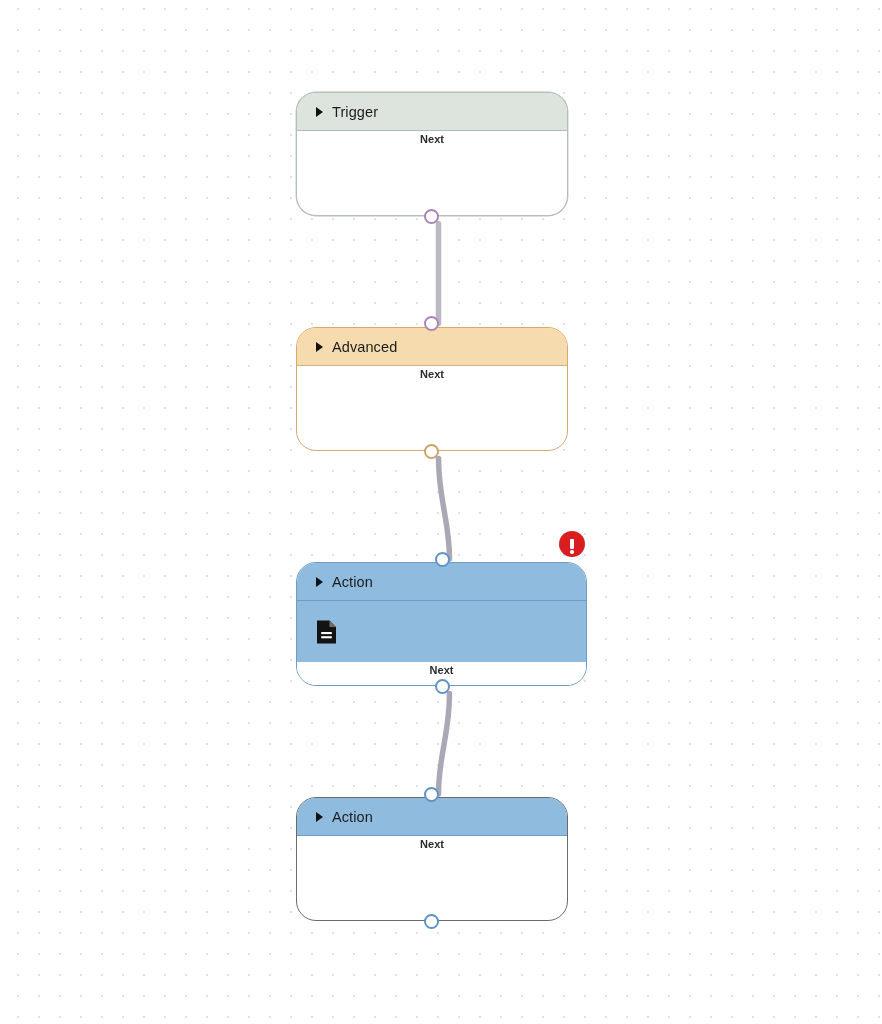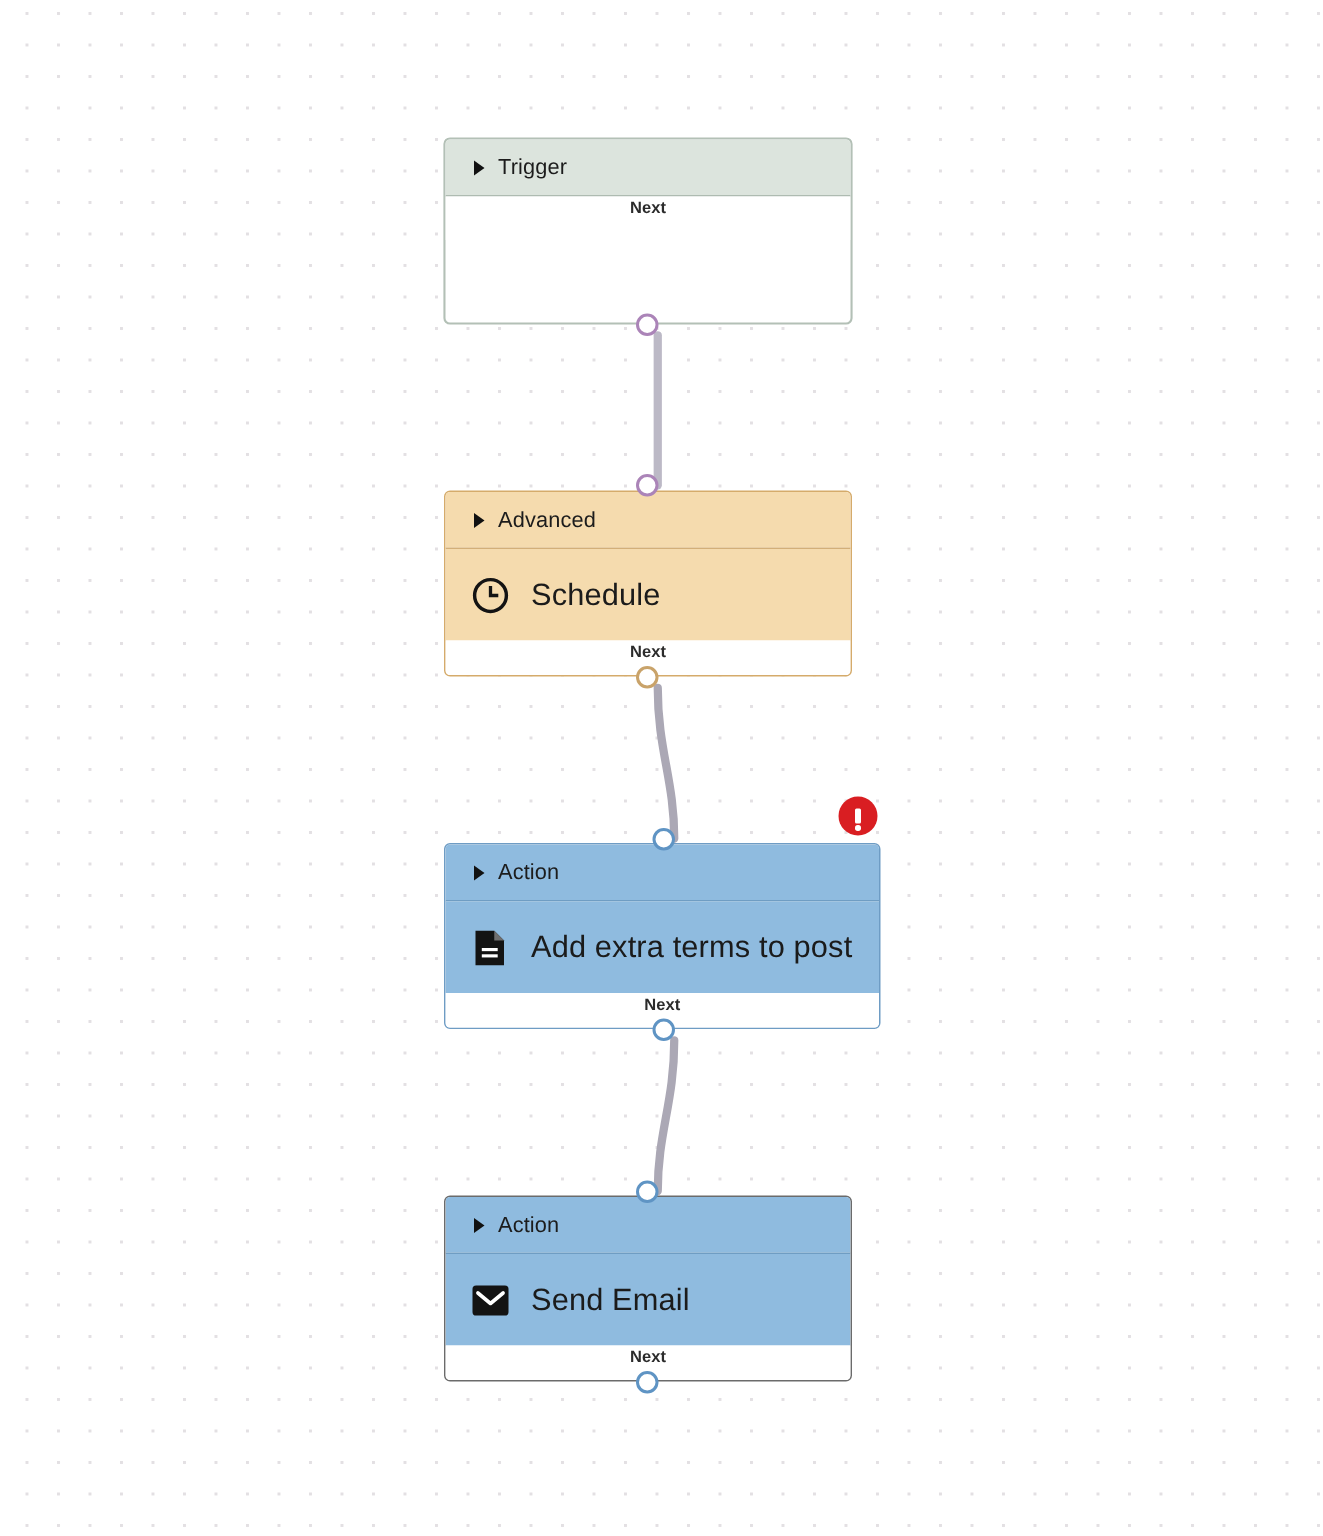--- a/index.html
+++ b/index.html
@@ -35,7 +35,7 @@
   .node {
     position: absolute;
     z-index: 2;
-    border-radius: 4px;
+    border-radius: 20px;
     overflow: hidden;
     background: #ffffff;
   }

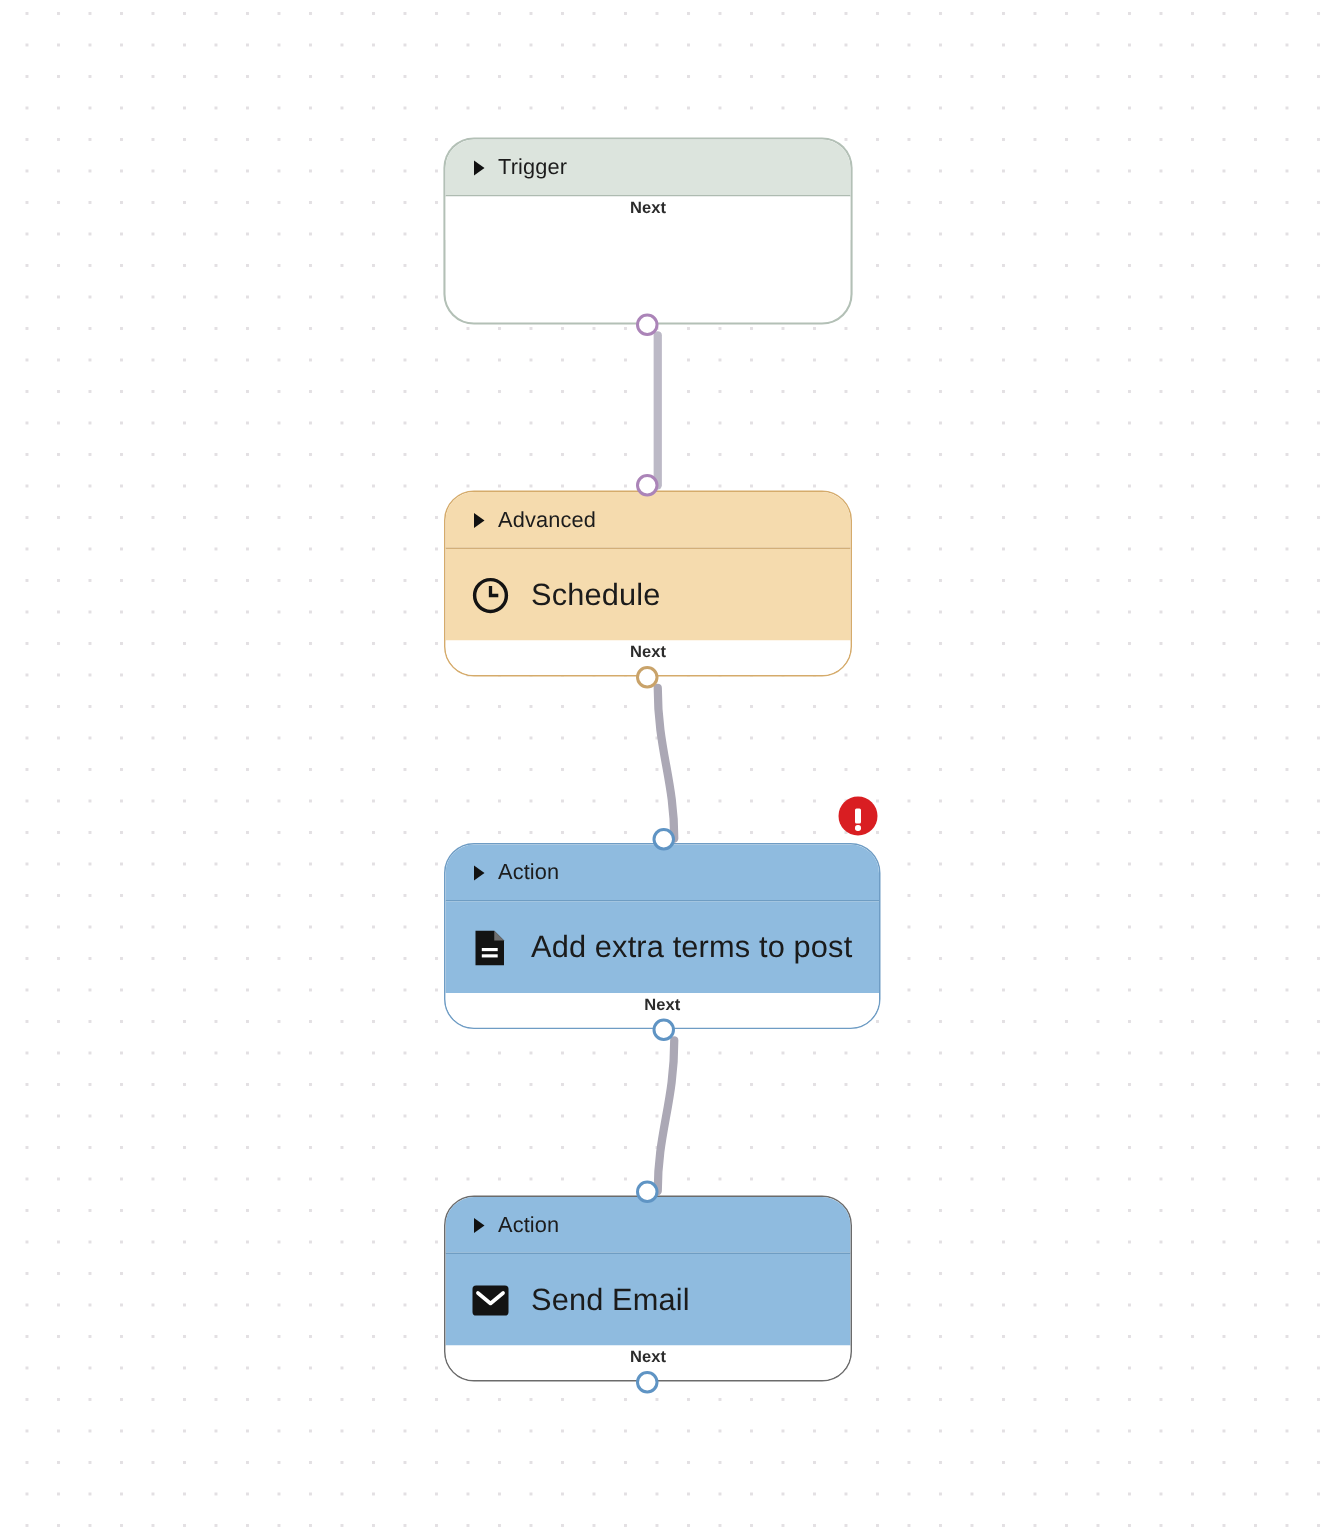--- a/index.html
+++ b/index.html
@@ -183,15 +183,6 @@
       <span>Advanced</span>
     </div>
     <div class="hdr-divider"></div>
-    <div class="node-body">
-      <span class="node-icon">
-        <svg width="26" height="26" viewBox="0 0 26 26" xmlns="http://www.w3.org/2000/svg">
-          <circle cx="13" cy="13" r="10.6" fill="none" stroke="#131313" stroke-width="2.3"></circle>
-          <path d="M13 6.6 V13 H18.2" fill="none" stroke="#131313" stroke-width="2.2" stroke-linecap="butt"></path>
-        </svg>
-      </span>
-      <span class="node-title">Schedule</span>
-    </div>
     <div class="node-footer">Next</div>
   </div>
 

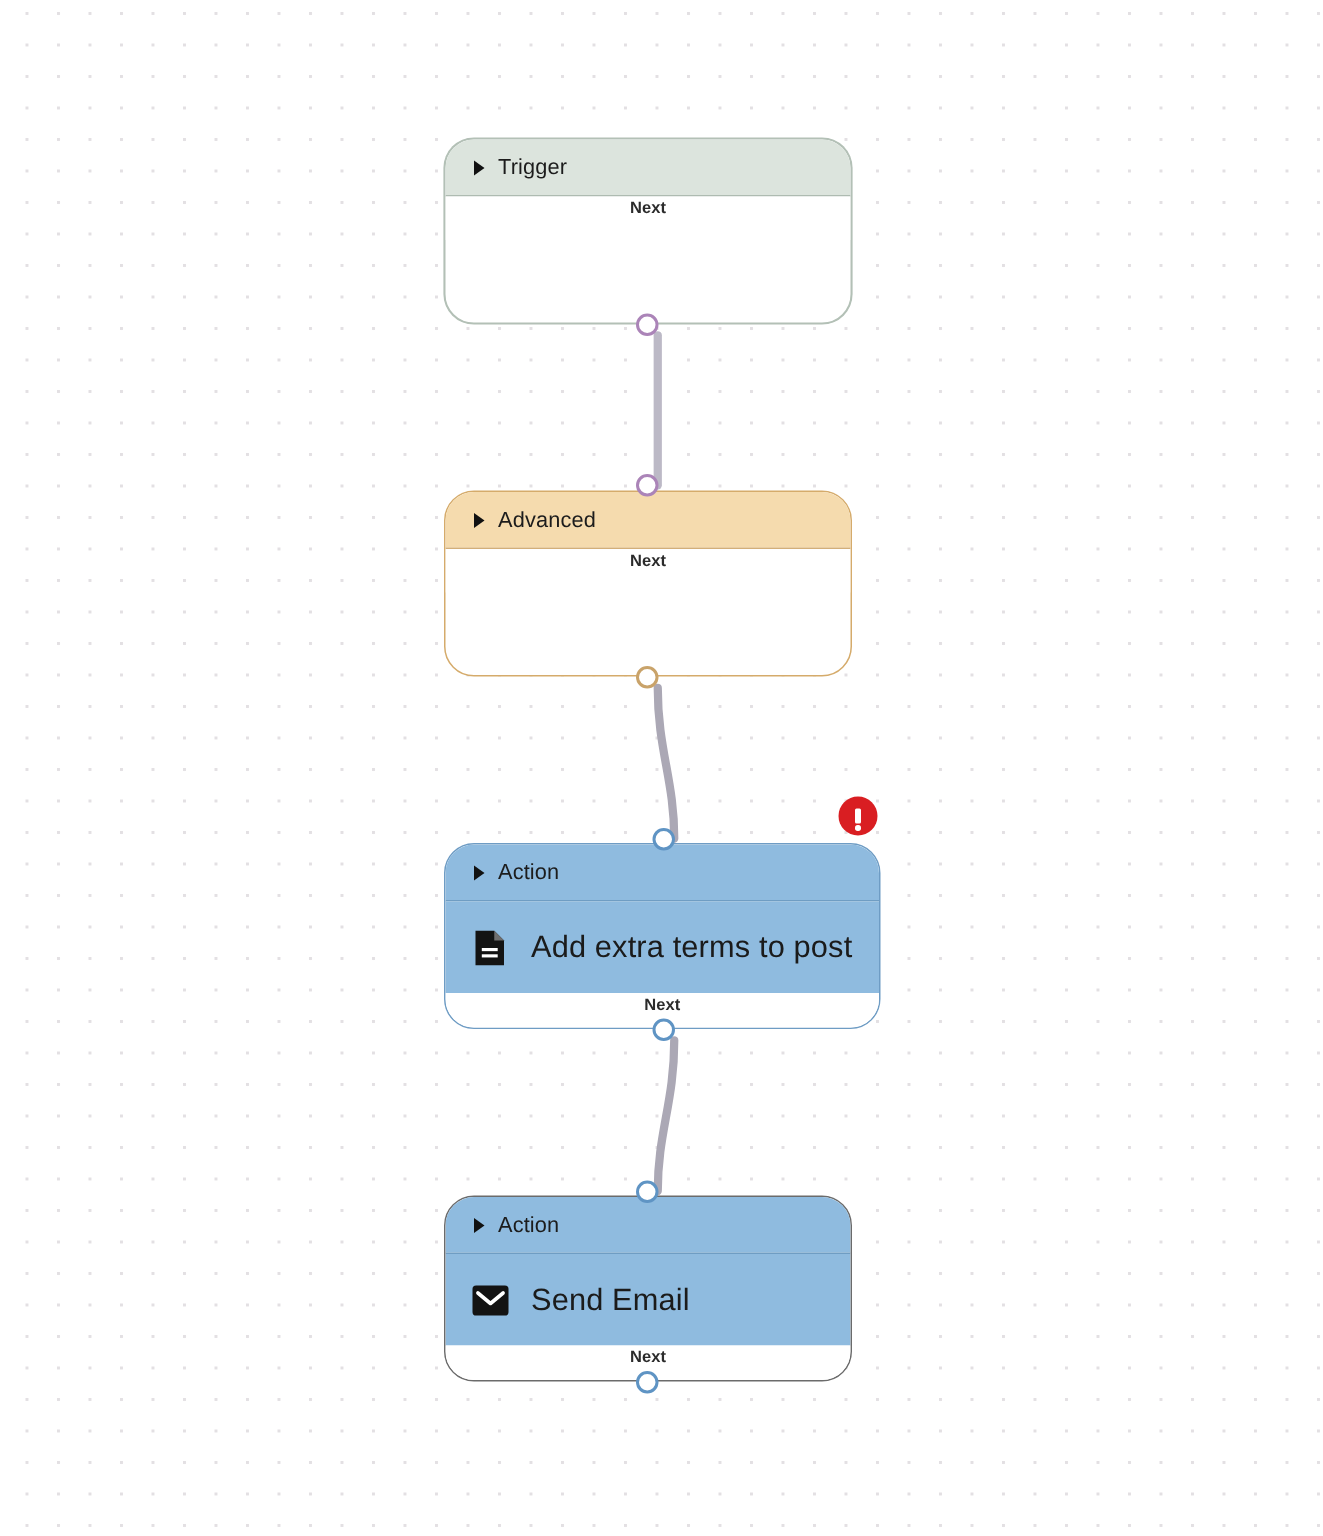--- a/index.html
+++ b/index.html
@@ -201,7 +201,6 @@
           <rect x="6.2" y="17.2" width="10.6" height="2.1" fill="#ffffff"></rect>
         </svg>
       </span>
-      <span class="node-title">Add extra terms to post</span>
     </div>
     <div class="node-footer">Next</div>
   </div>

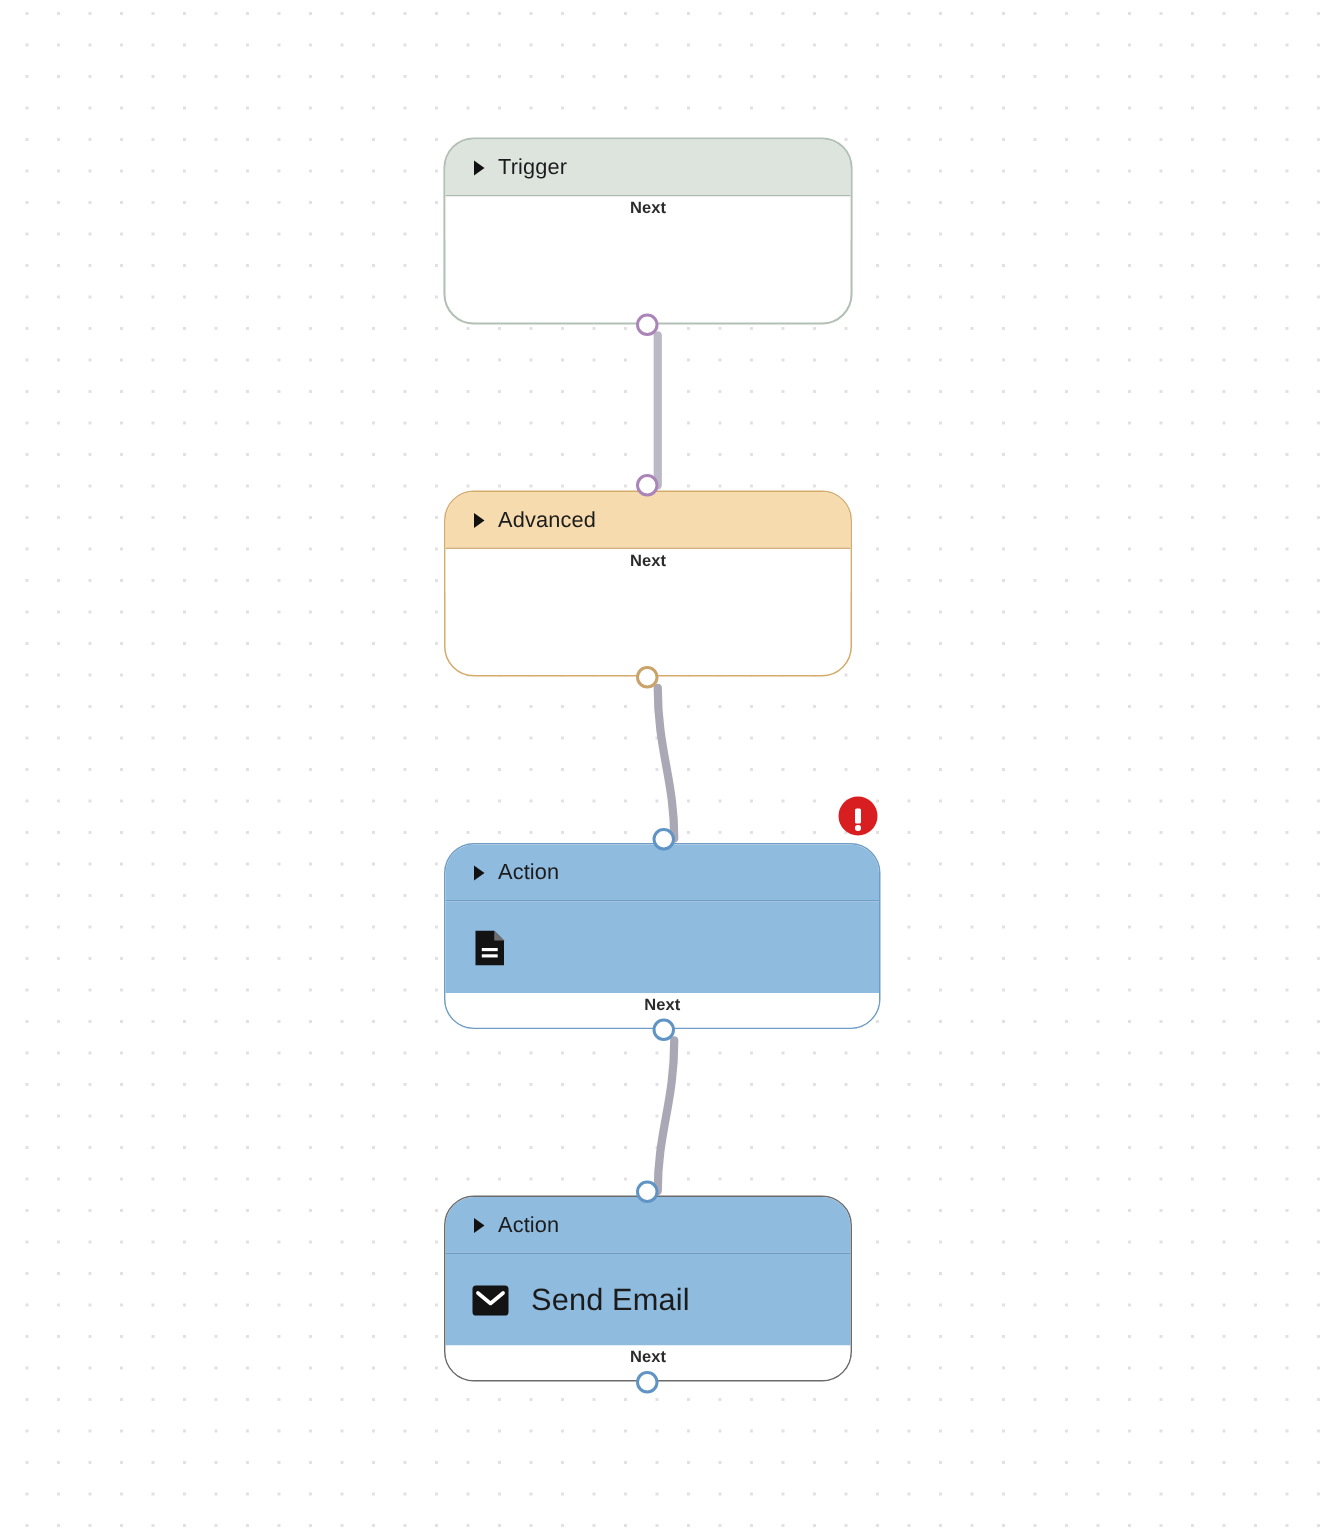--- a/index.html
+++ b/index.html
@@ -211,15 +211,6 @@
       <span>Action</span>
     </div>
     <div class="hdr-divider"></div>
-    <div class="node-body">
-      <span class="node-icon">
-        <svg width="26" height="22" viewBox="0 0 26 22" xmlns="http://www.w3.org/2000/svg">
-          <rect x="1" y="1" width="24" height="20" rx="2.4" fill="#131313"></rect>
-          <path d="M4.6 6 L13 13 L21.4 6" fill="none" stroke="#ffffff" stroke-width="2.4" stroke-linecap="round" stroke-linejoin="round"></path>
-        </svg>
-      </span>
-      <span class="node-title">Send Email</span>
-    </div>
     <div class="node-footer">Next</div>
   </div>
 

